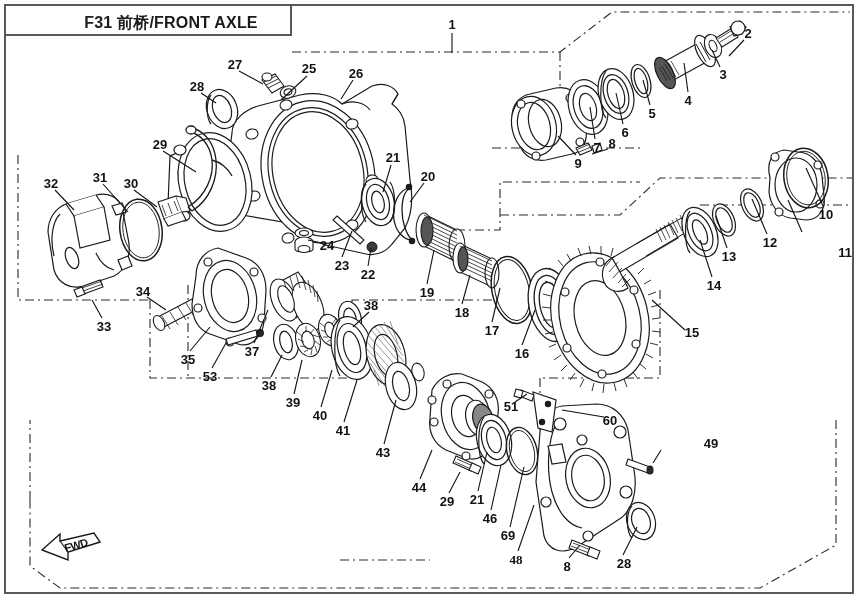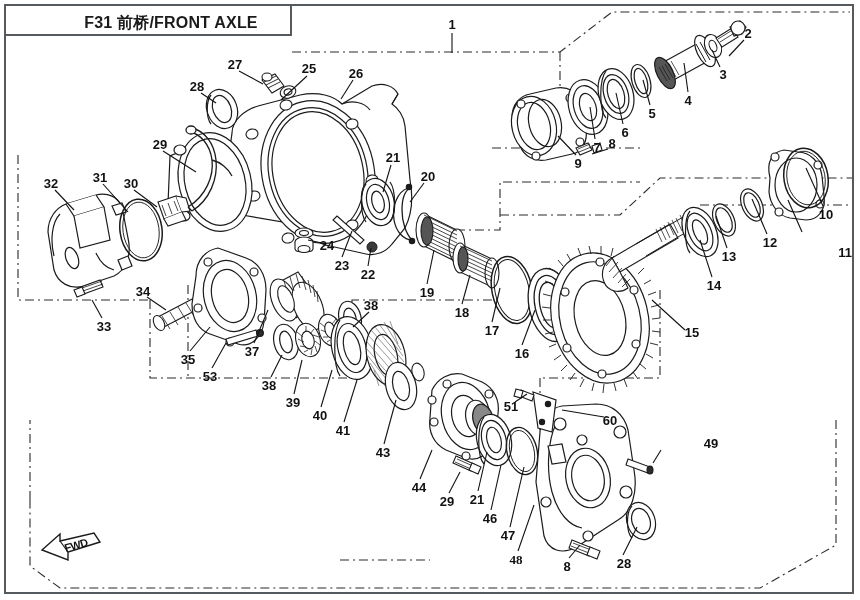--- a/index.html
+++ b/index.html
@@ -657,7 +657,7 @@
       <span class="num" style="left: 447px; top: 501px;">29</span>
       <span class="num" style="left: 490px; top: 518px;">46</span>
       <span class="num" style="left: 477px; top: 499px;">21</span>
-      <span class="num" style="left: 508px; top: 535px;">47</span>
+      <span class="num" style="left: 508px; top: 535px;">69</span>
       <span class="num" style="left: 516px; top: 559px; font-family: Liberation Serif, serif;">48</span>
       <span class="num" style="left: 567px; top: 566px;">8</span>
       <span class="num" style="left: 624px; top: 563px;">28</span>

